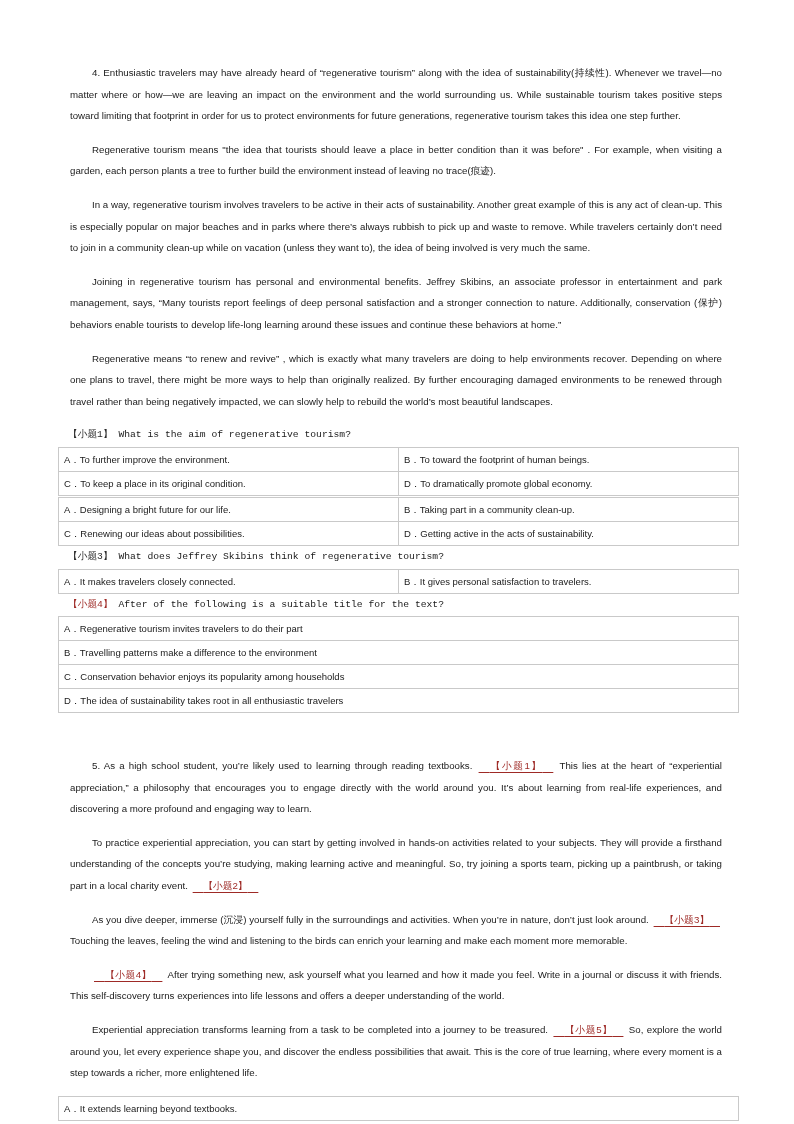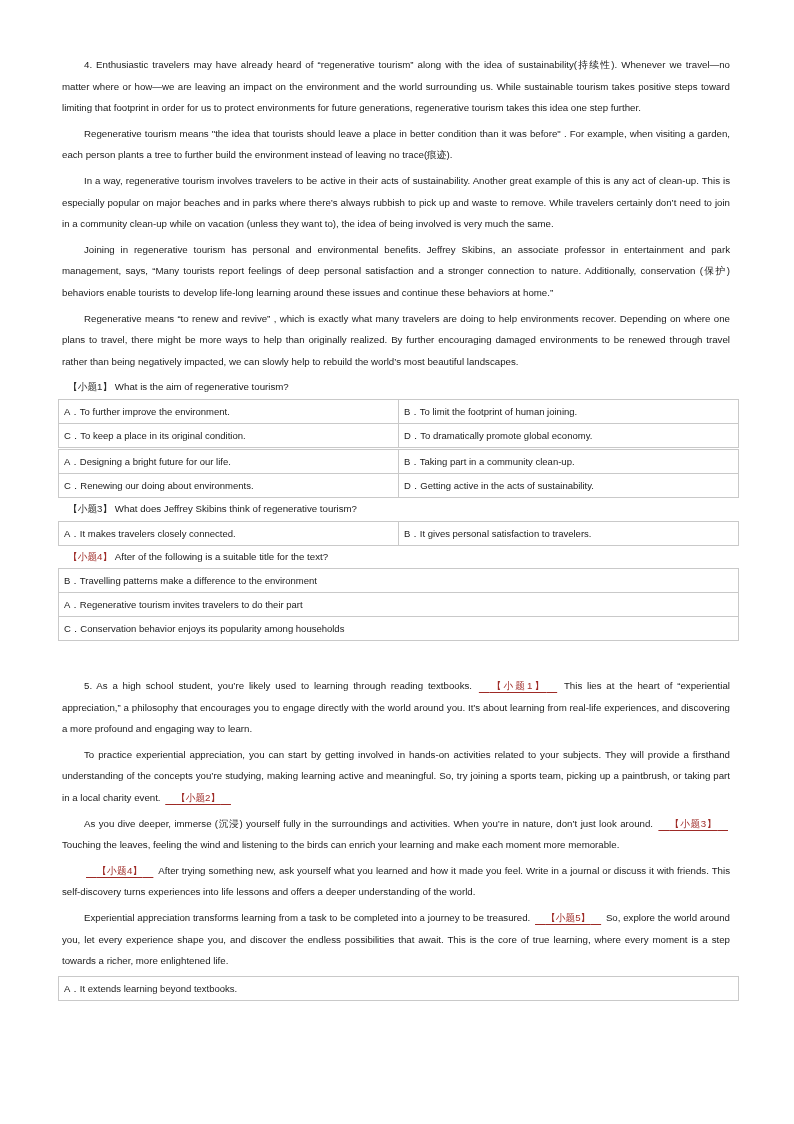--- a/index.html
+++ b/index.html
@@ -26,7 +26,7 @@
     color: #1a1a1a;
   }
   .passage p {
-    margin: 4px;
+    margin: 12px;
   }
   .indent { text-indent: 22px; }
   .qhead {

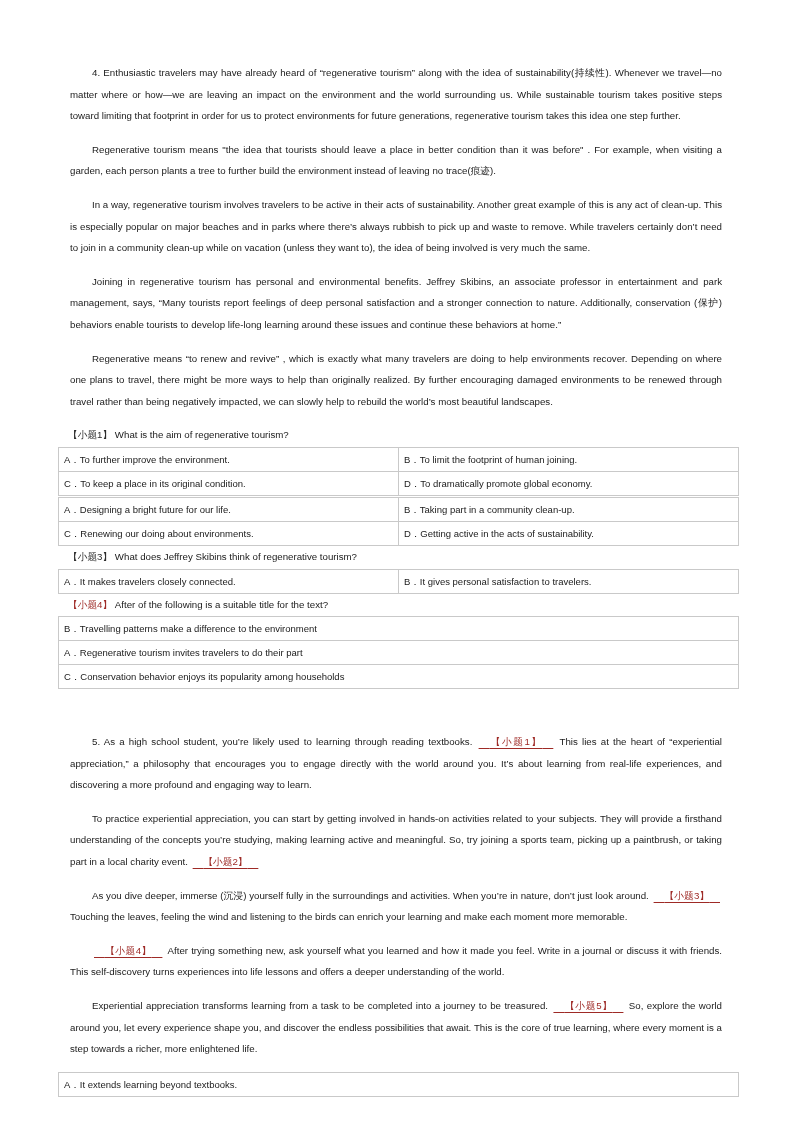--- a/index.html
+++ b/index.html
@@ -35,6 +35,7 @@
     margin: 0;
     padding-left: 10px;
     color: #1a1a1a;
+    font-family: Liberation Mono, monospace;
   }
   .qmark {
     color: #9e2a26;

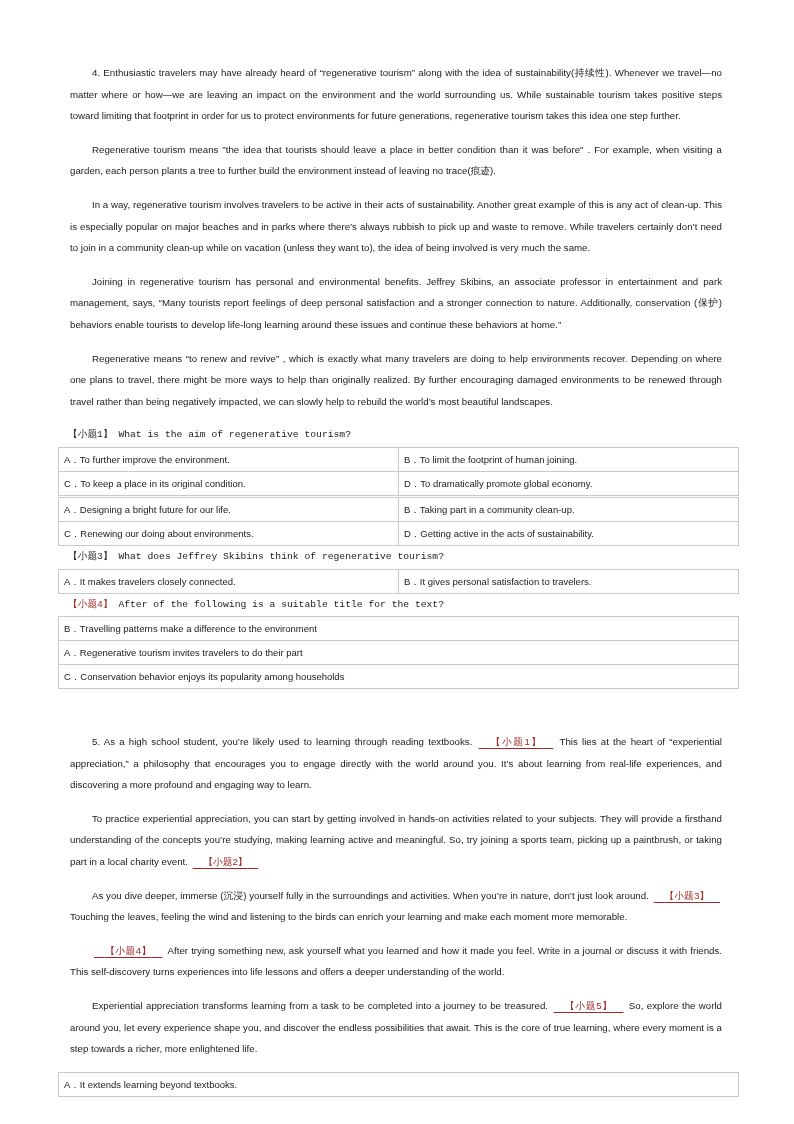--- a/index.html
+++ b/index.html
@@ -87,7 +87,7 @@
       <tbody>
           <tr>
         <td>A．To further improve the environment.</td>
-        <td>B．To limit the footprint of human joining.</td>
+        <td>B．To toward the footprint of human beings.</td>
       </tr>
       <tr>
         <td>C．To keep a place in its original condition.</td>

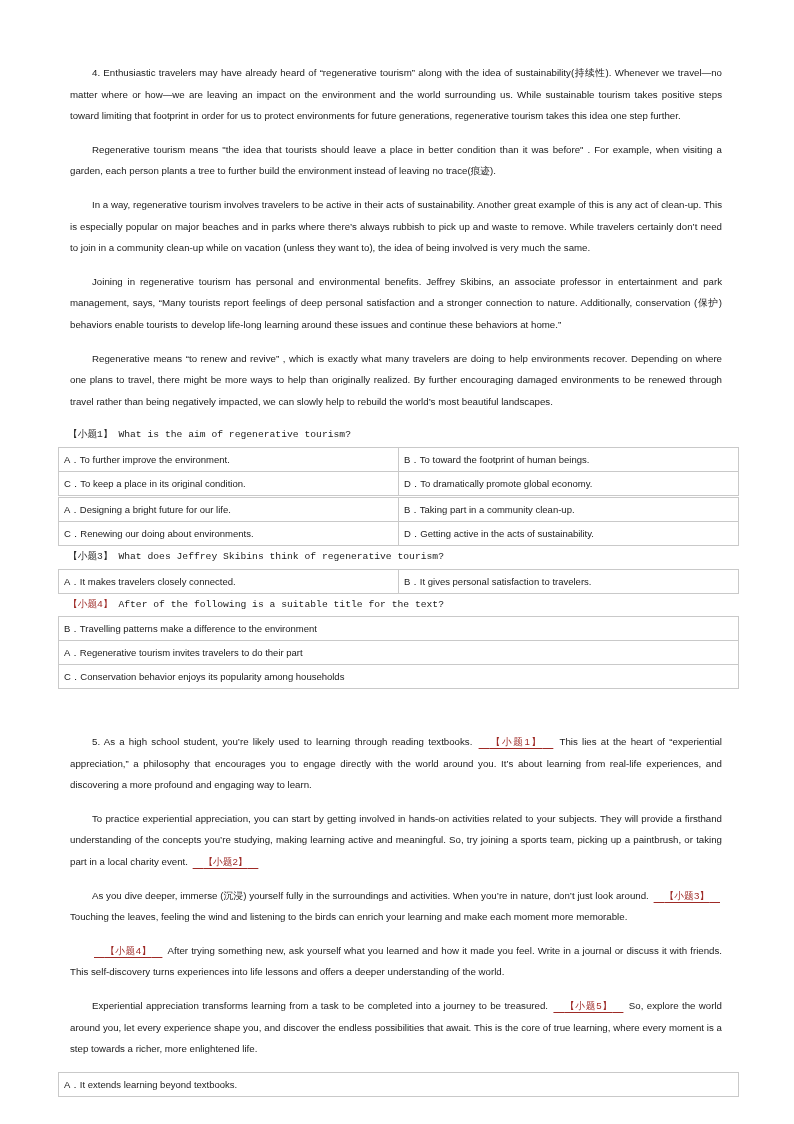--- a/index.html
+++ b/index.html
@@ -103,7 +103,7 @@
         <td>B．Taking part in a community clean-up.</td>
       </tr>
       <tr>
-        <td>C．Renewing our doing about environments.</td>
+        <td>C．Renewing our ideas about possibilities.</td>
         <td>D．Getting active in the acts of sustainability.</td>
       </tr>
     </tbody>

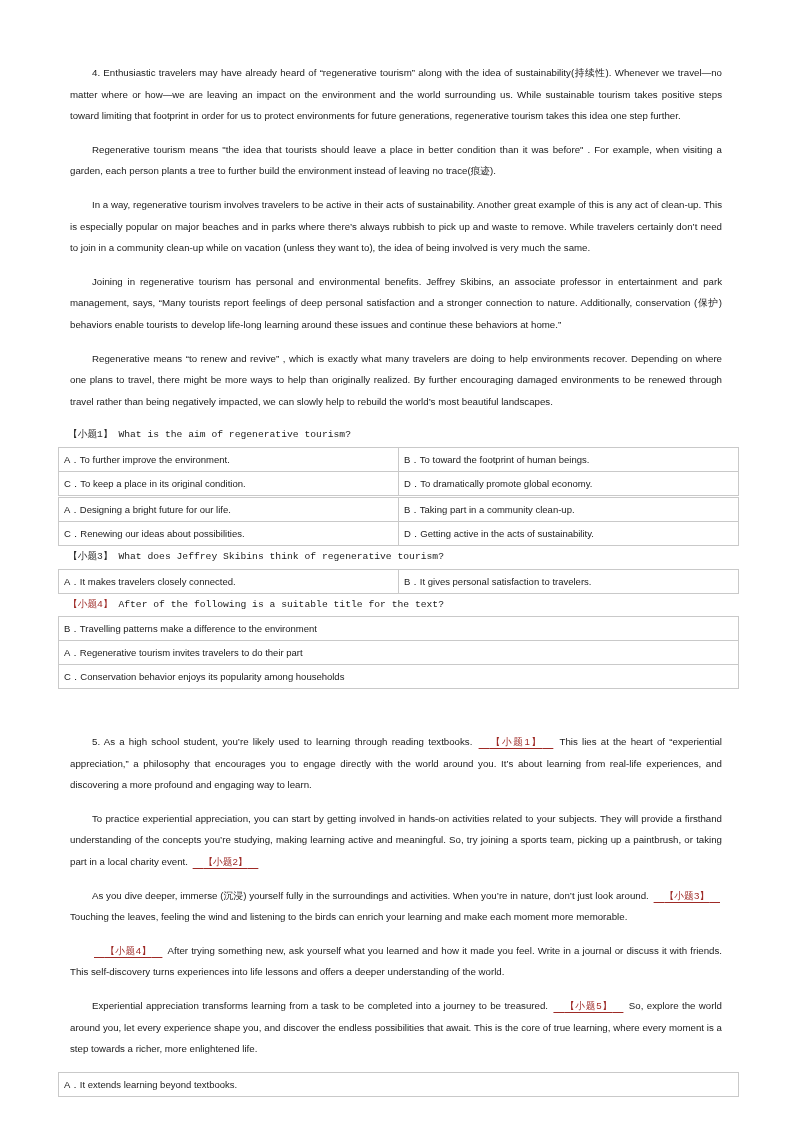--- a/index.html
+++ b/index.html
@@ -123,10 +123,10 @@
     <table class="opts one">
       <tbody>
           <tr>
-            <td>B．Travelling patterns make a difference to the environment</td>
+            <td>A．Regenerative tourism invites travelers to do their part</td>
           </tr>
       <tr>
-            <td>A．Regenerative tourism invites travelers to do their part</td>
+            <td>B．Travelling patterns make a difference to the environment</td>
           </tr>
       <tr>
             <td>C．Conservation behavior enjoys its popularity among households</td>

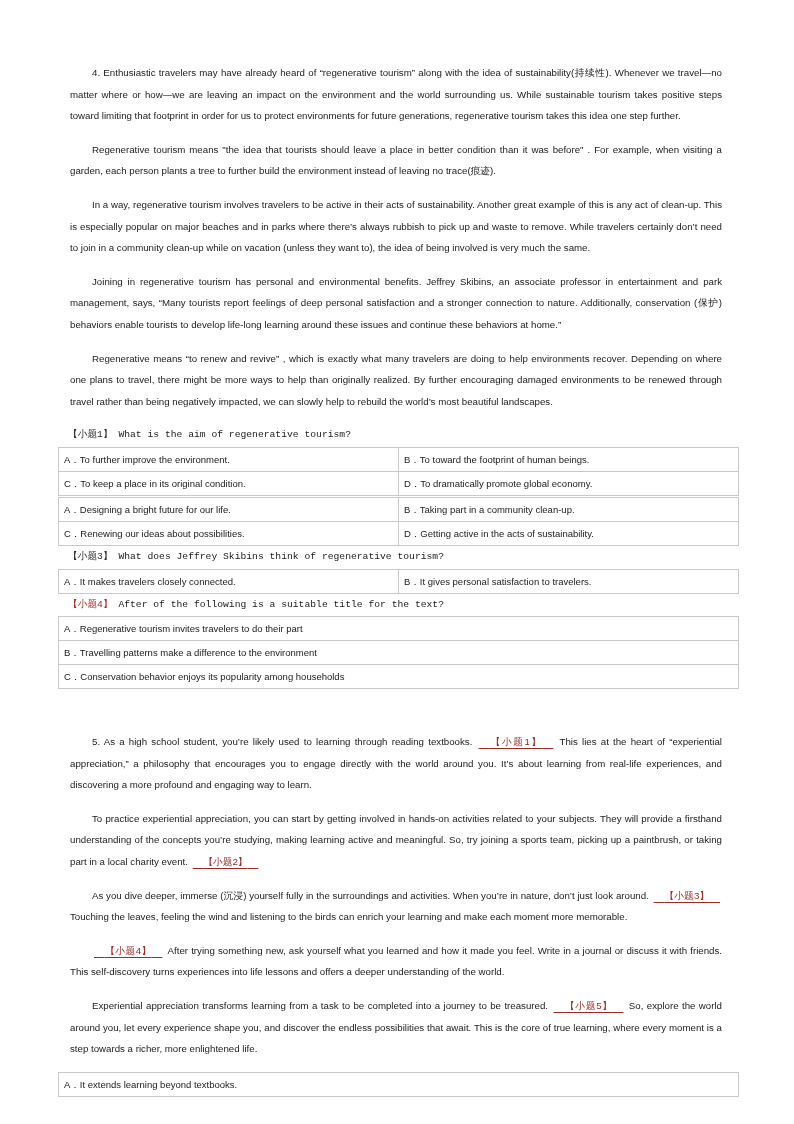--- a/index.html
+++ b/index.html
@@ -131,6 +131,9 @@
       <tr>
             <td>C．Conservation behavior enjoys its popularity among households</td>
           </tr>
+      <tr>
+            <td>D．The idea of sustainability takes root in all enthusiastic travelers</td>
+          </tr>
     </tbody>
       </table>
   </section>

